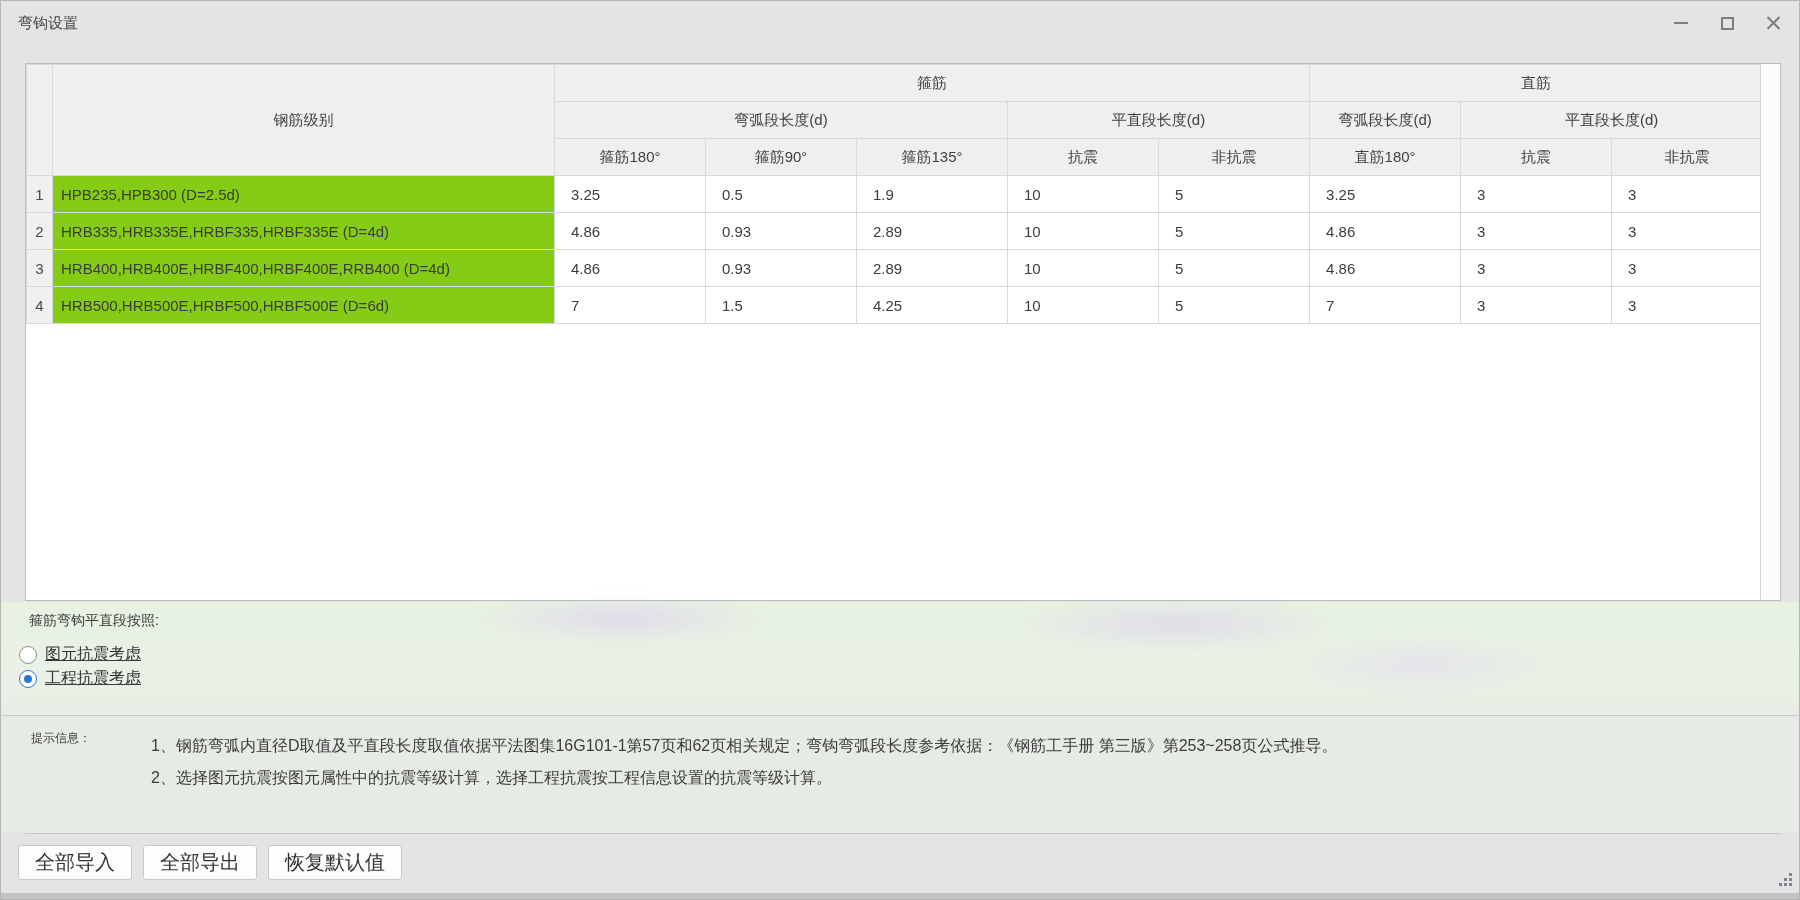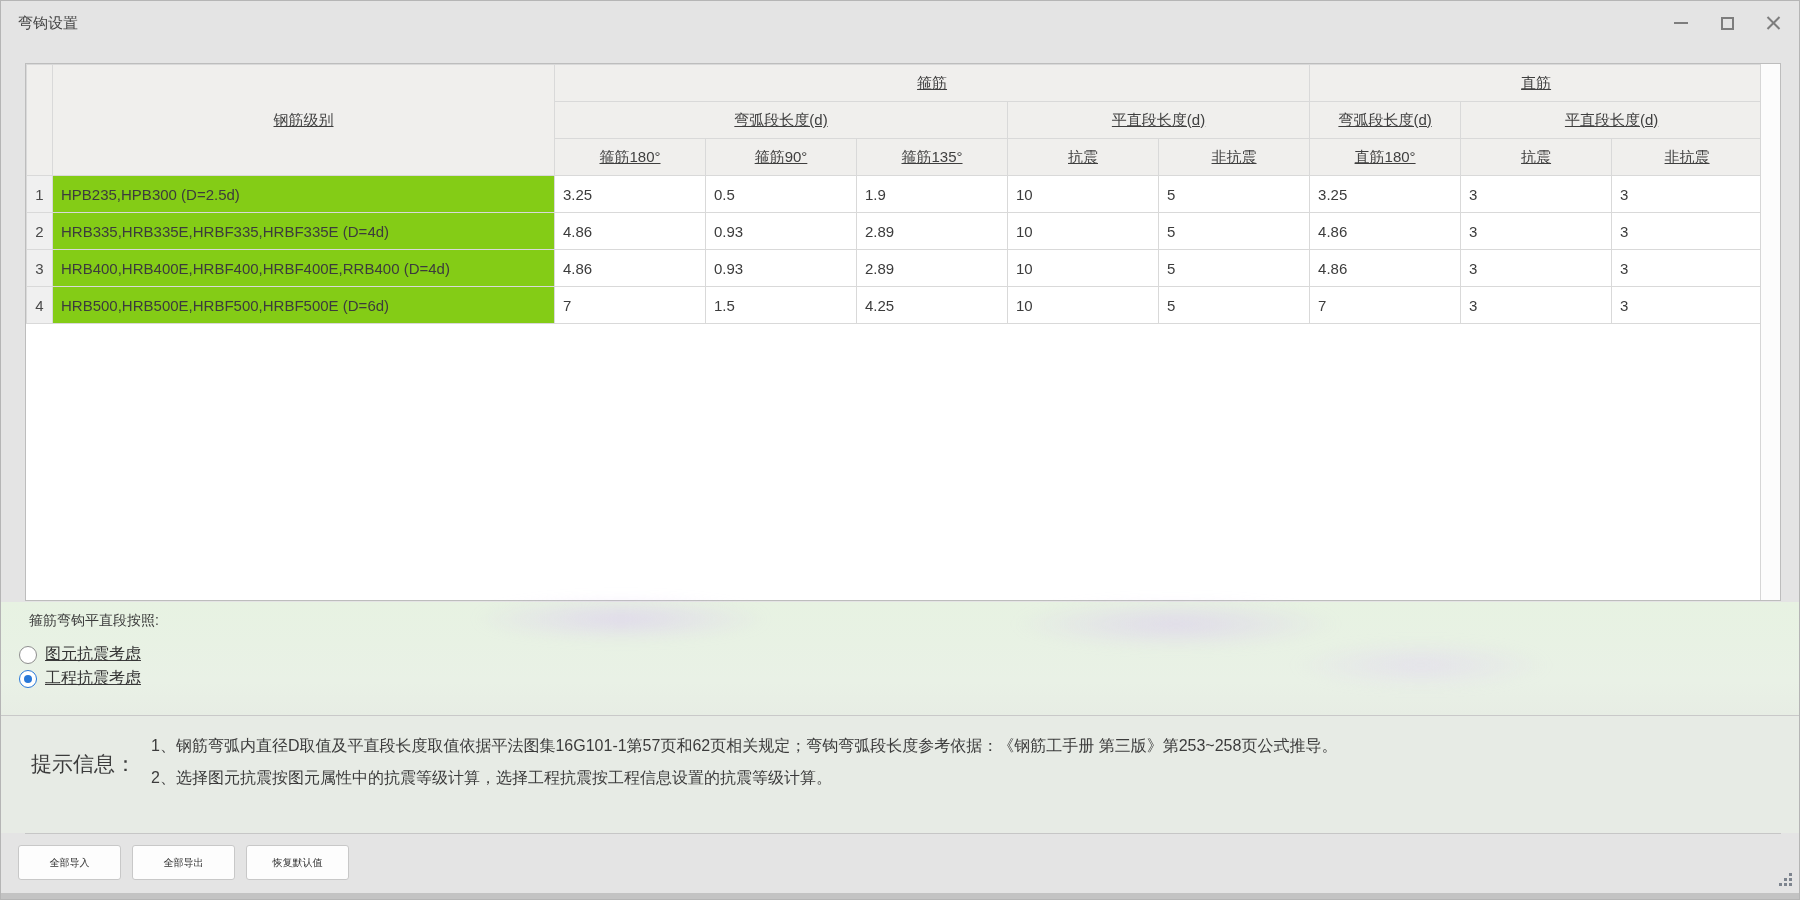--- a/index.html
+++ b/index.html
@@ -35,7 +35,7 @@
   }
   table { border-collapse:collapse; table-layout:fixed; width:1735px; }
   th,td { border:1px solid #d9d9d9; font-size:15px; font-weight:normal; overflow:hidden; white-space:nowrap; }
-  tr.h th { height:37px; background:#f0efed; color:#3f3f3f; text-align:center;text-decoration:underline; }
+  tr.h th { height:37px; background:#f0efed; color:#3f3f3f; text-align:center; }
   tr.d td { height:37px; }
   td.num { background:#f0f0f0; color:#4a4a4a; text-align:center; }
   td.level { background:#84cc16; padding-left:8px; }

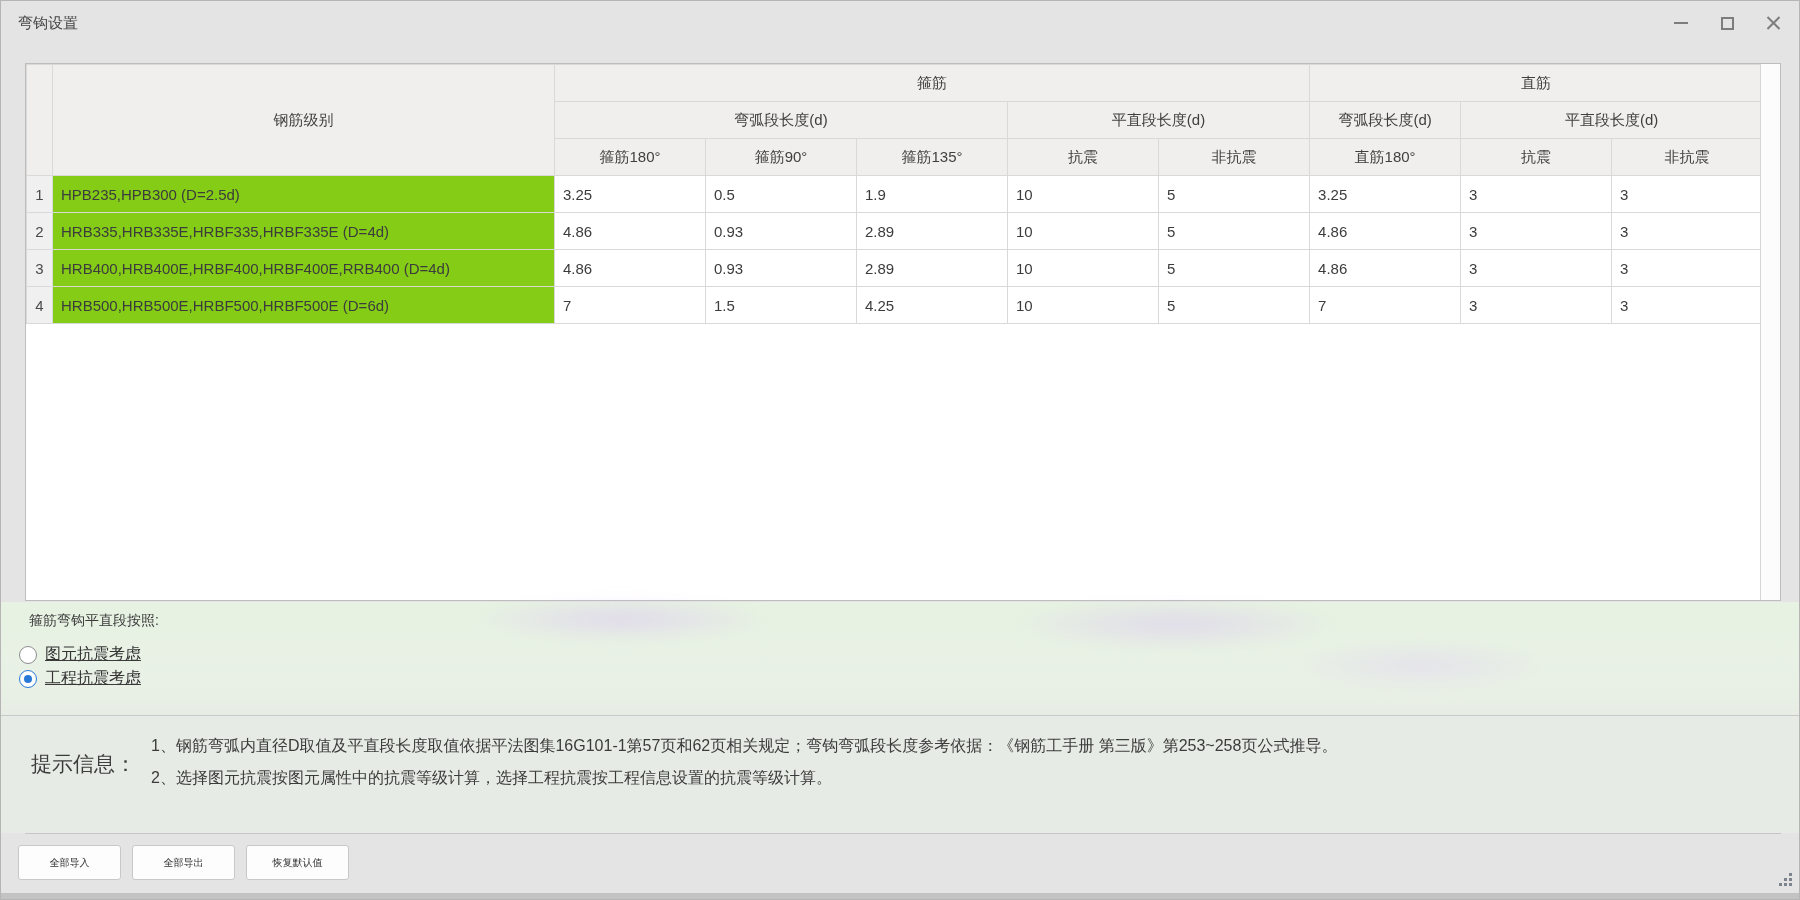--- a/index.html
+++ b/index.html
@@ -39,7 +39,7 @@
   tr.d td { height:37px; }
   td.num { background:#f0f0f0; color:#4a4a4a; text-align:center; }
   td.level { background:#84cc16; padding-left:8px; }
-  td.val { background:#ffffff; padding-left:8px; }
+  td.val { background:#ffffff; padding-left:16px; }
 
   
   .option-band {

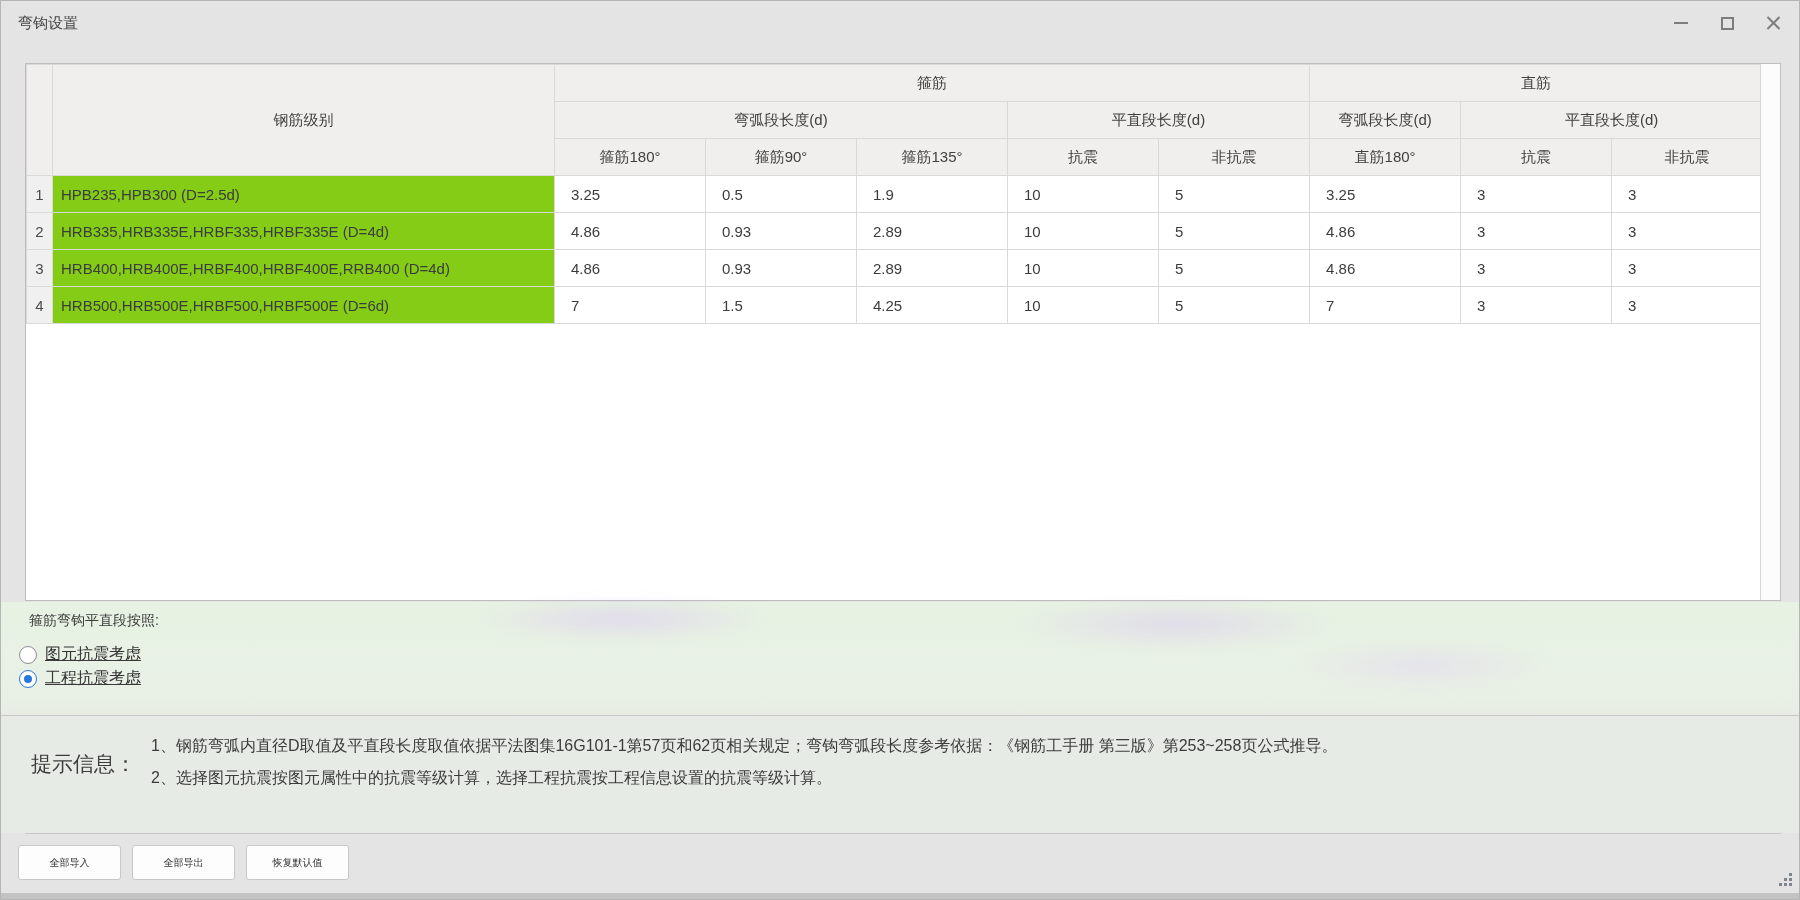--- a/index.html
+++ b/index.html
@@ -73,7 +73,7 @@
     position:absolute; left:0; top:714px; width:100%; height:118px;
     background:#e7ebe5; border-top:1px solid #c9c9c9;
   }
-  .hint-label { position:absolute; left:30px; top:14px; font-size:21px; color:#3b3b3b;margin-top:20px; }
+  .hint-label { position:absolute; left:30px; top:14px; font-size:12px; color:#3b3b3b; }
   .hint-lines { position:absolute; left:150px; top:14px; font-size:16px; color:#3b3b3b; line-height:32px; }
   .hint-lines .indent { padding-left:37px; }
 

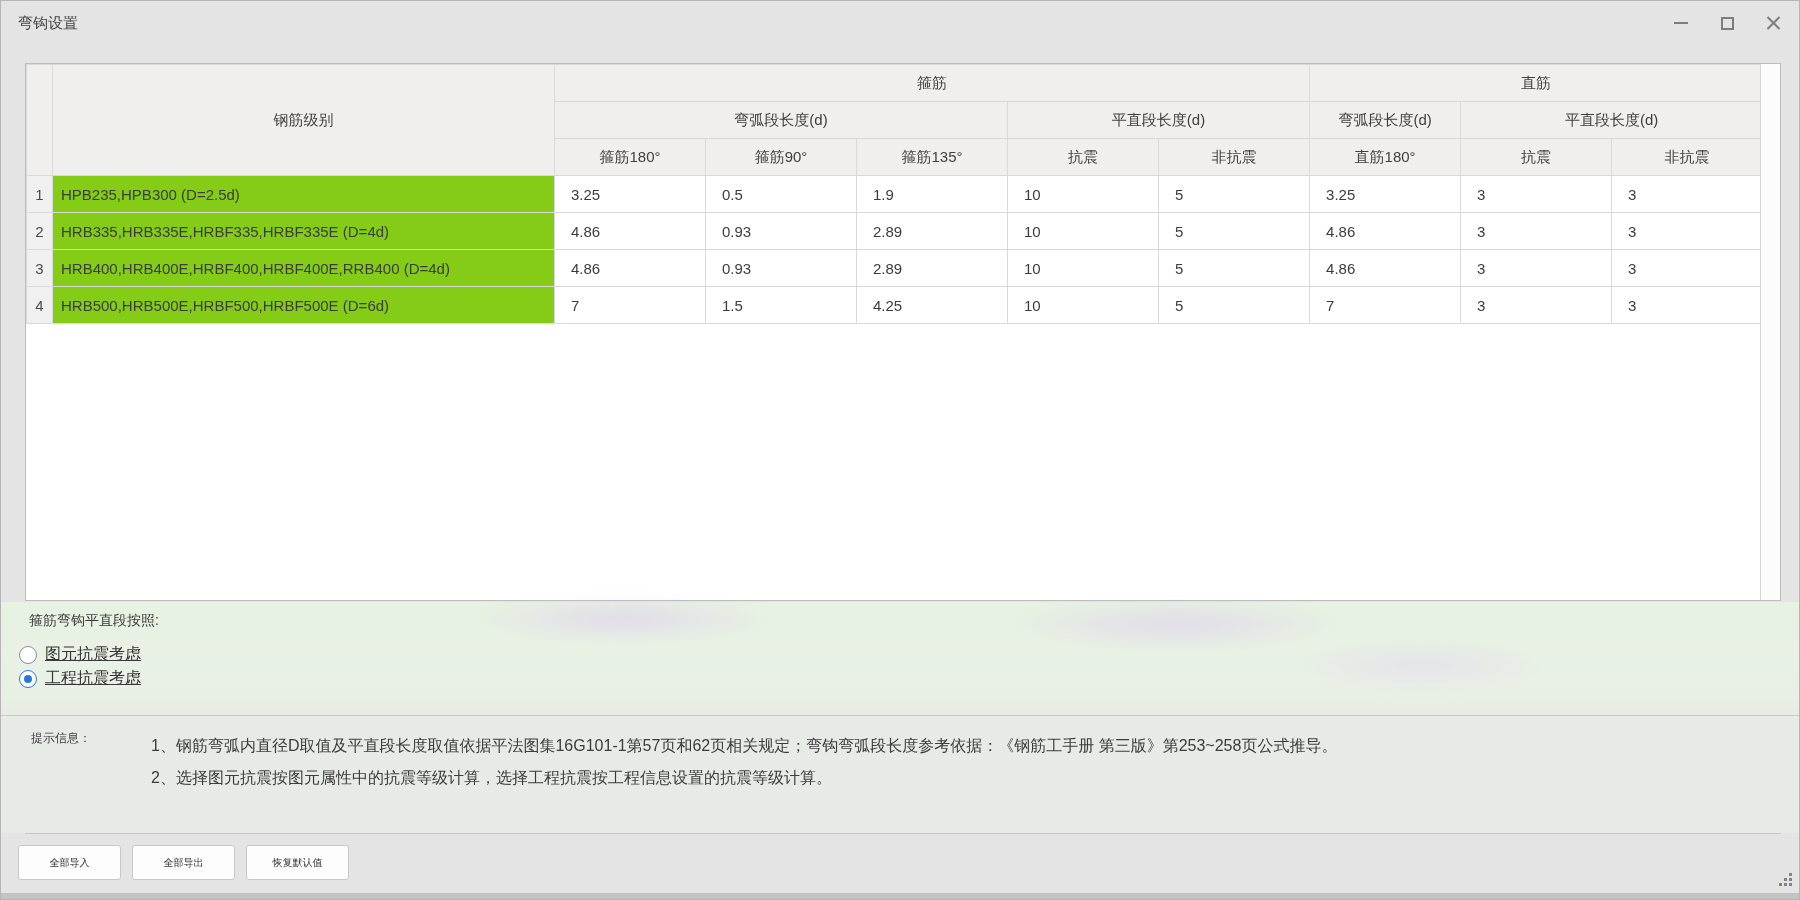--- a/index.html
+++ b/index.html
@@ -86,7 +86,7 @@
   .btn {
     min-width:103px; height:35px; padding:0 16px;
     background:#fdfdfd; border:1px solid #c8c8c8; border-radius:3px;
-    font-size:10px; color:#333; font-family:inherit; cursor:pointer;
+    font-size:20px; color:#333; font-family:inherit; cursor:pointer;
   }
   .bottom-edge { position:absolute; left:0; bottom:0; width:100%; height:6px; background:#c3c3c3; }
 

